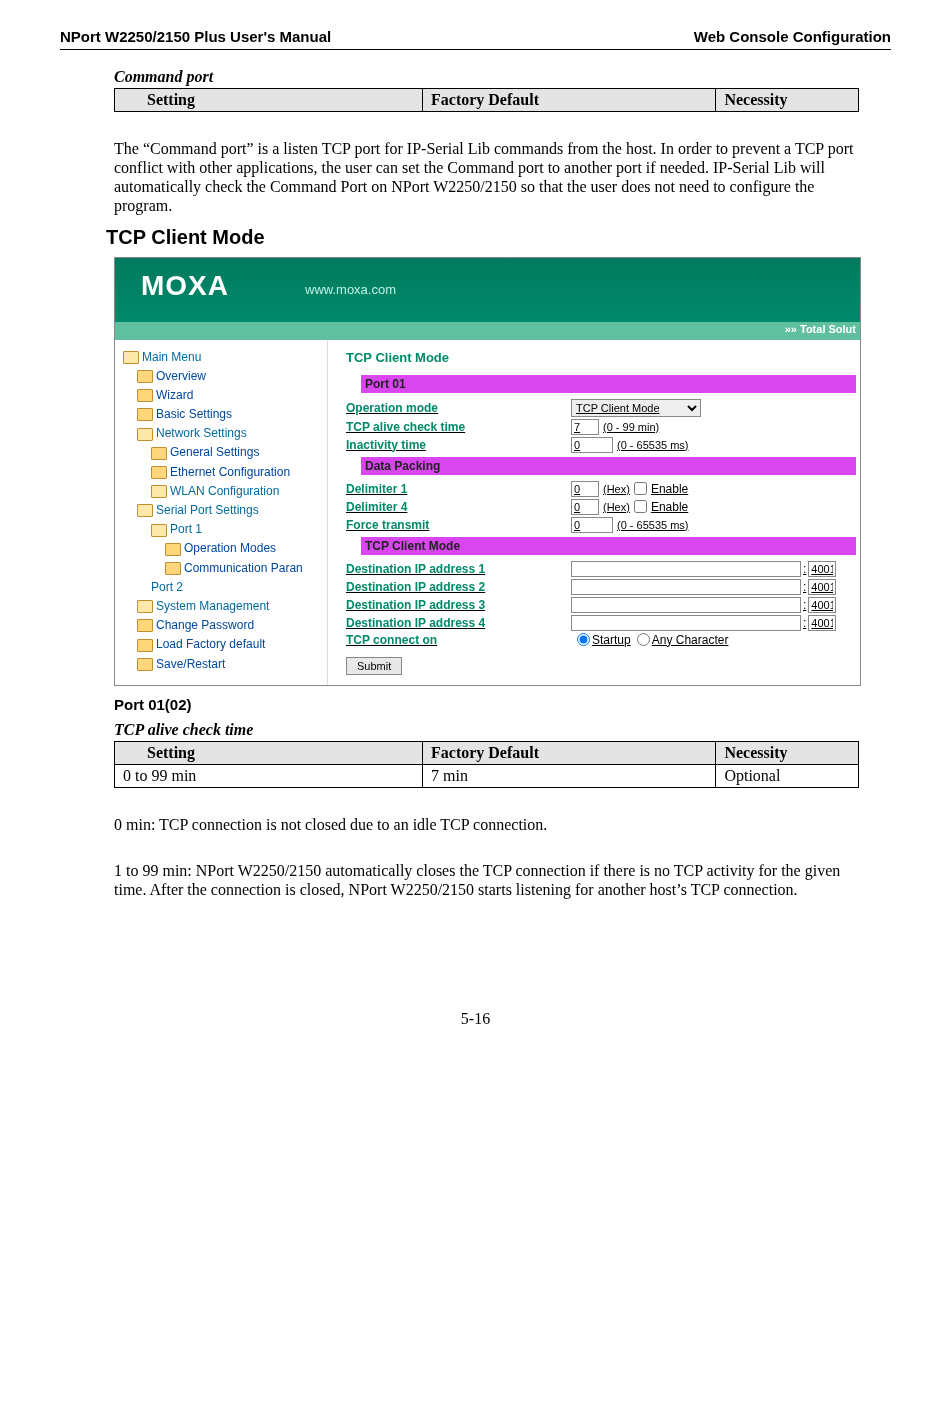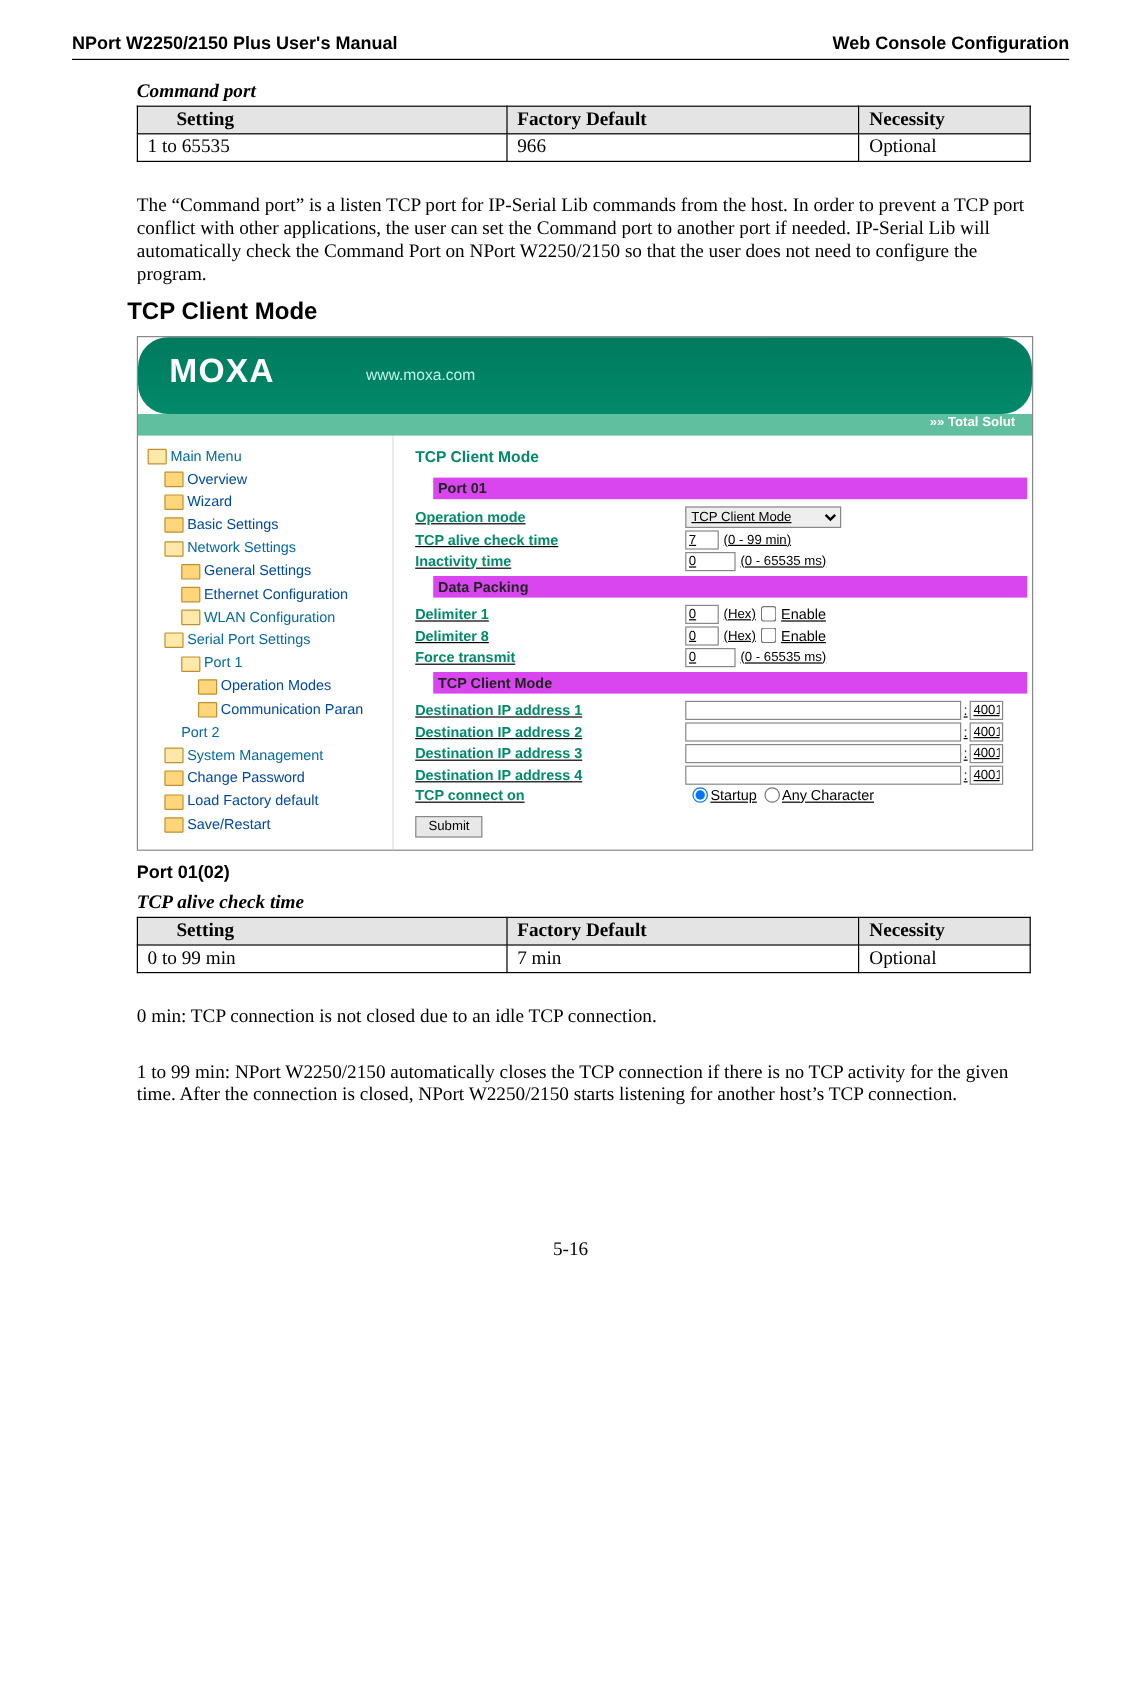--- a/index.html
+++ b/index.html
@@ -158,11 +158,6 @@
         <th class="c1">Setting</th>
         <th class="c2">Factory Default</th>
         <th class="c3">Necessity</th>
-      </tr>
-      <tr>
-        <td>1 to 65535</td>
-        <td>966</td>
-        <td>Optional</td>
       </tr>
     </tbody>
       </table>

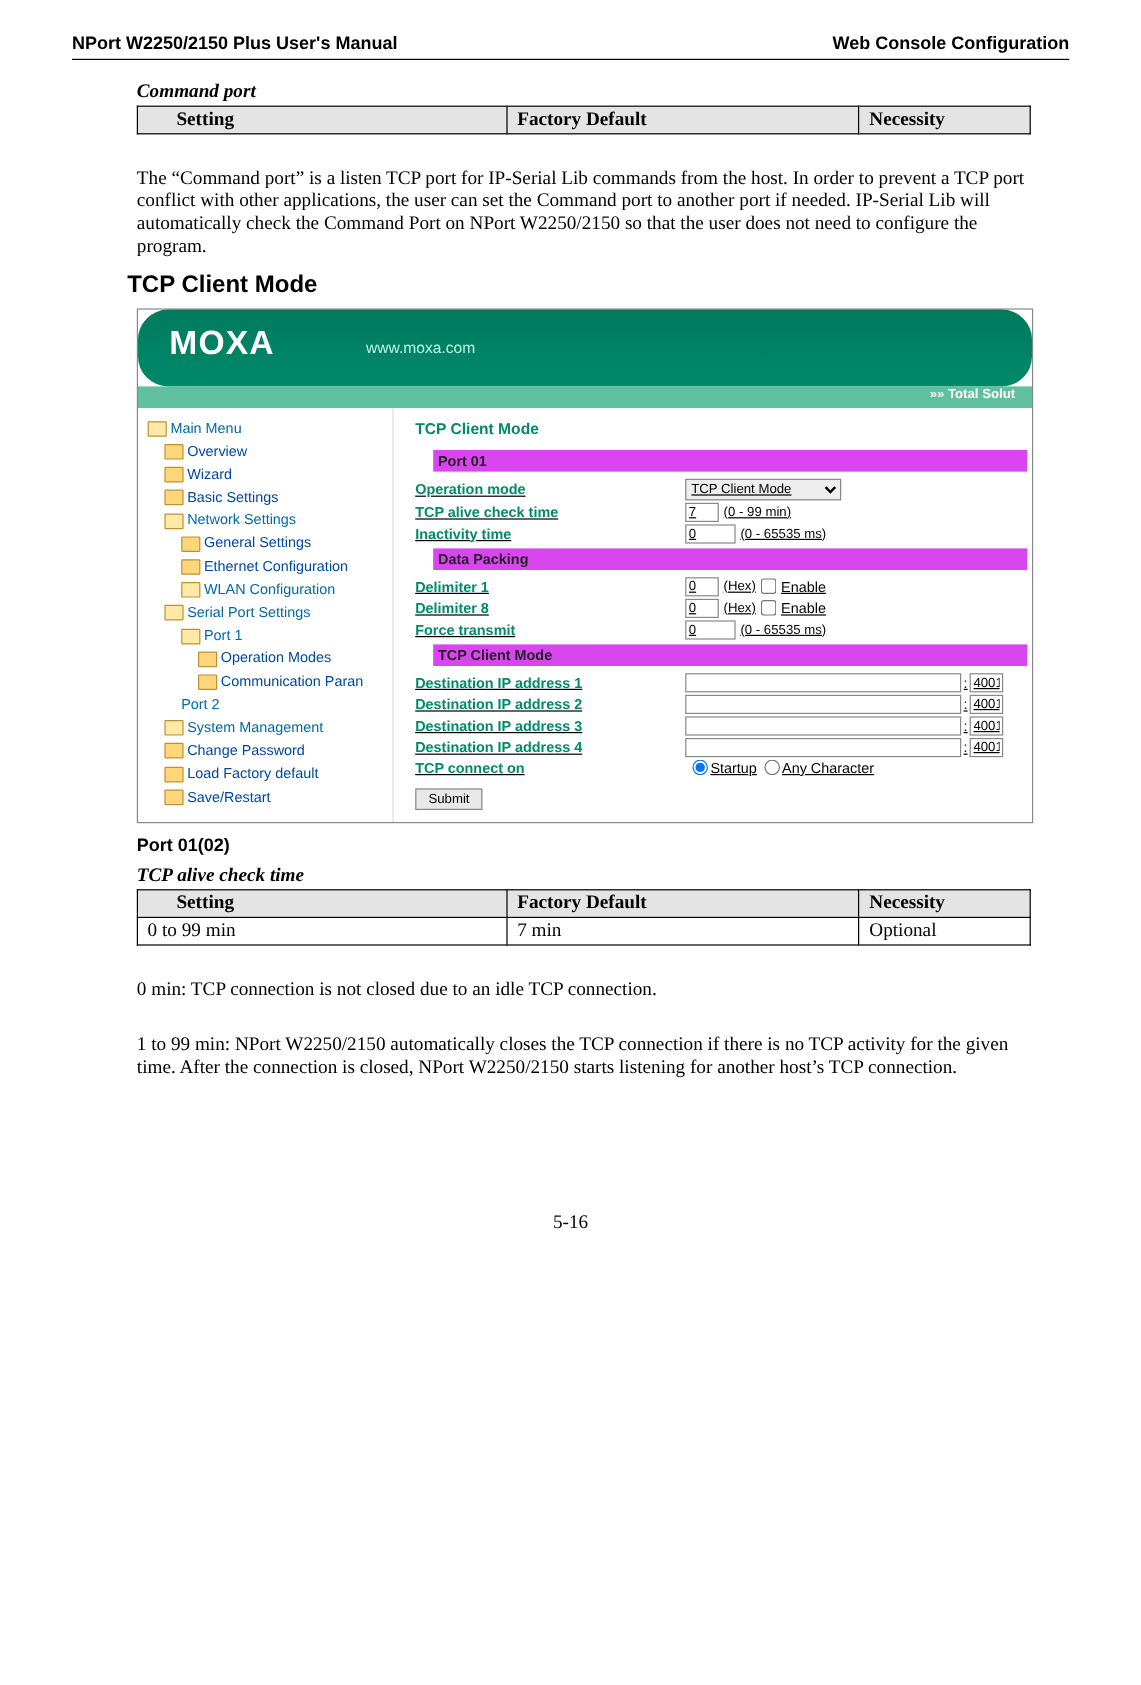--- a/index.html
+++ b/index.html
@@ -80,7 +80,6 @@
     background: linear-gradient(#007a5e,#008a6a);
     height: 64px;
     position: relative;
-    border-radius: 25px;
   }
   .logo {
     position: absolute;

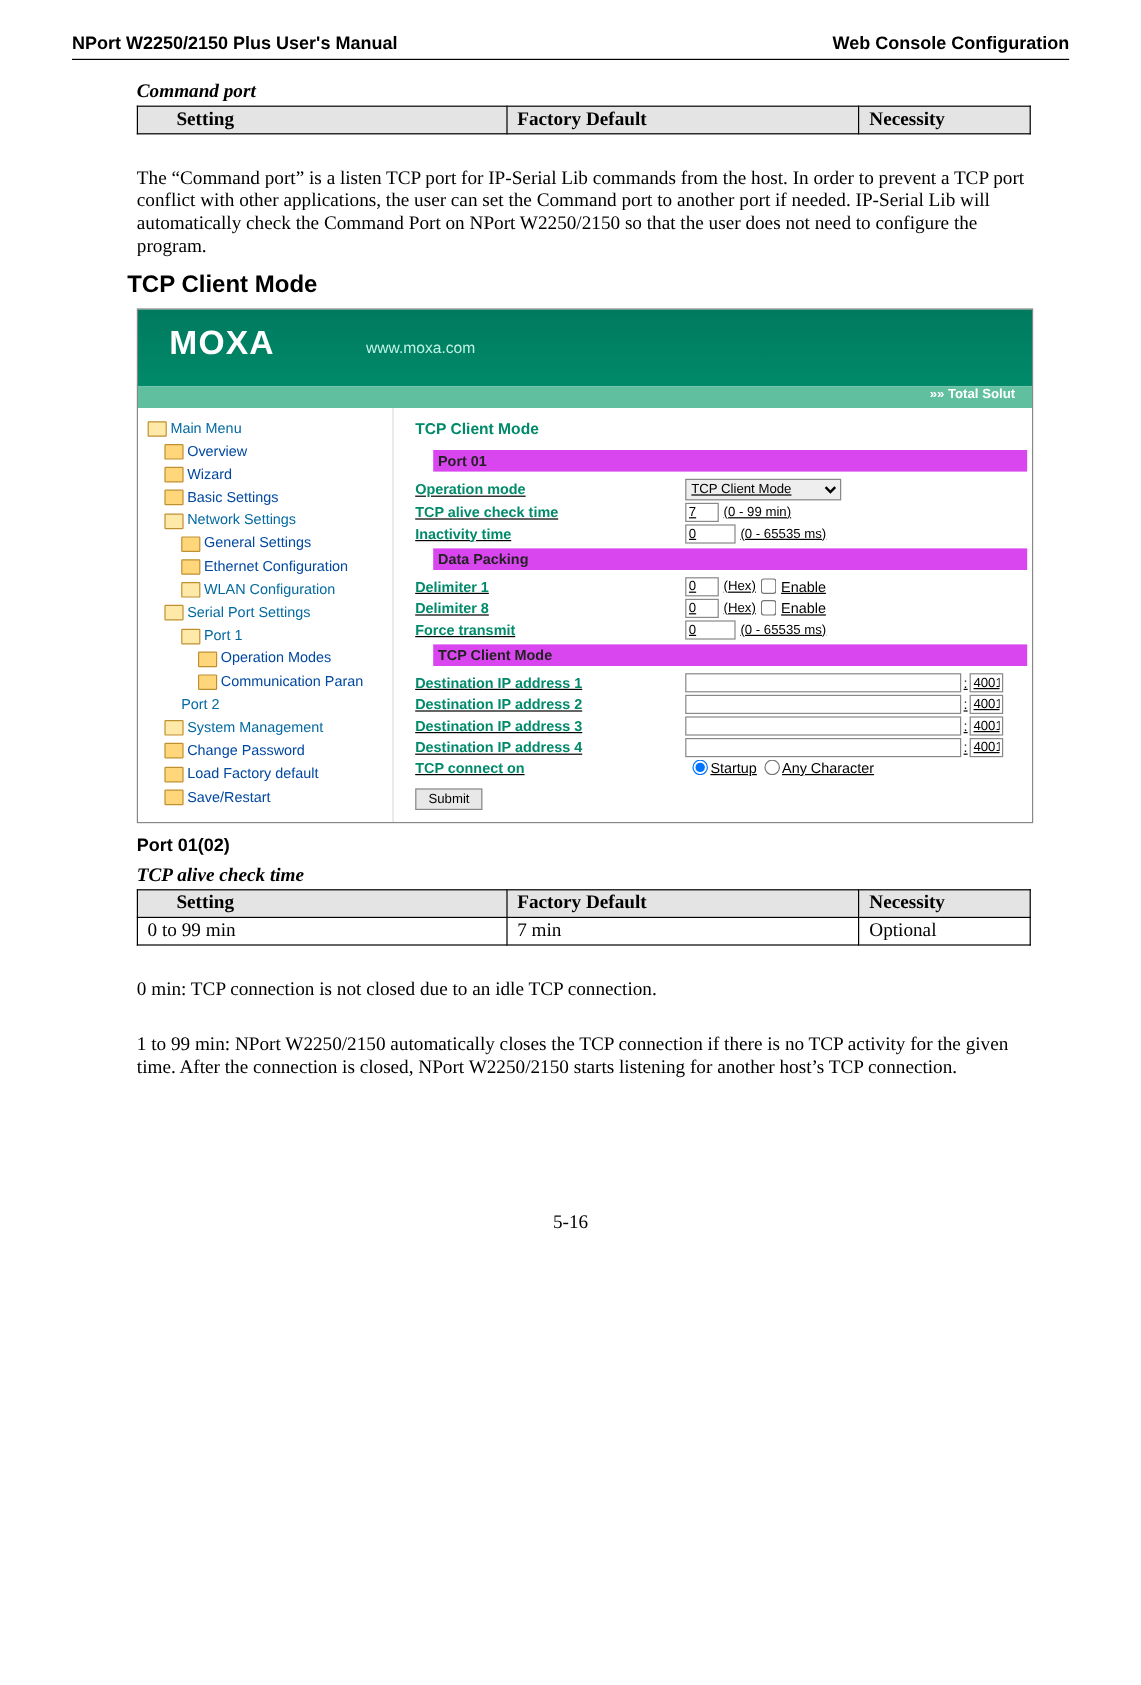--- a/index.html
+++ b/index.html
@@ -103,7 +103,7 @@
     font-weight: bold;
     font-size: 11px;
   }
-  .ss-strip span { position: absolute; right: 14px; top: 1px; }
+  .ss-strip span { position: absolute; right: 4px; top: 1px; }
   .ss-body { display: flex; }
   .ss-tree {
     width: 200px;

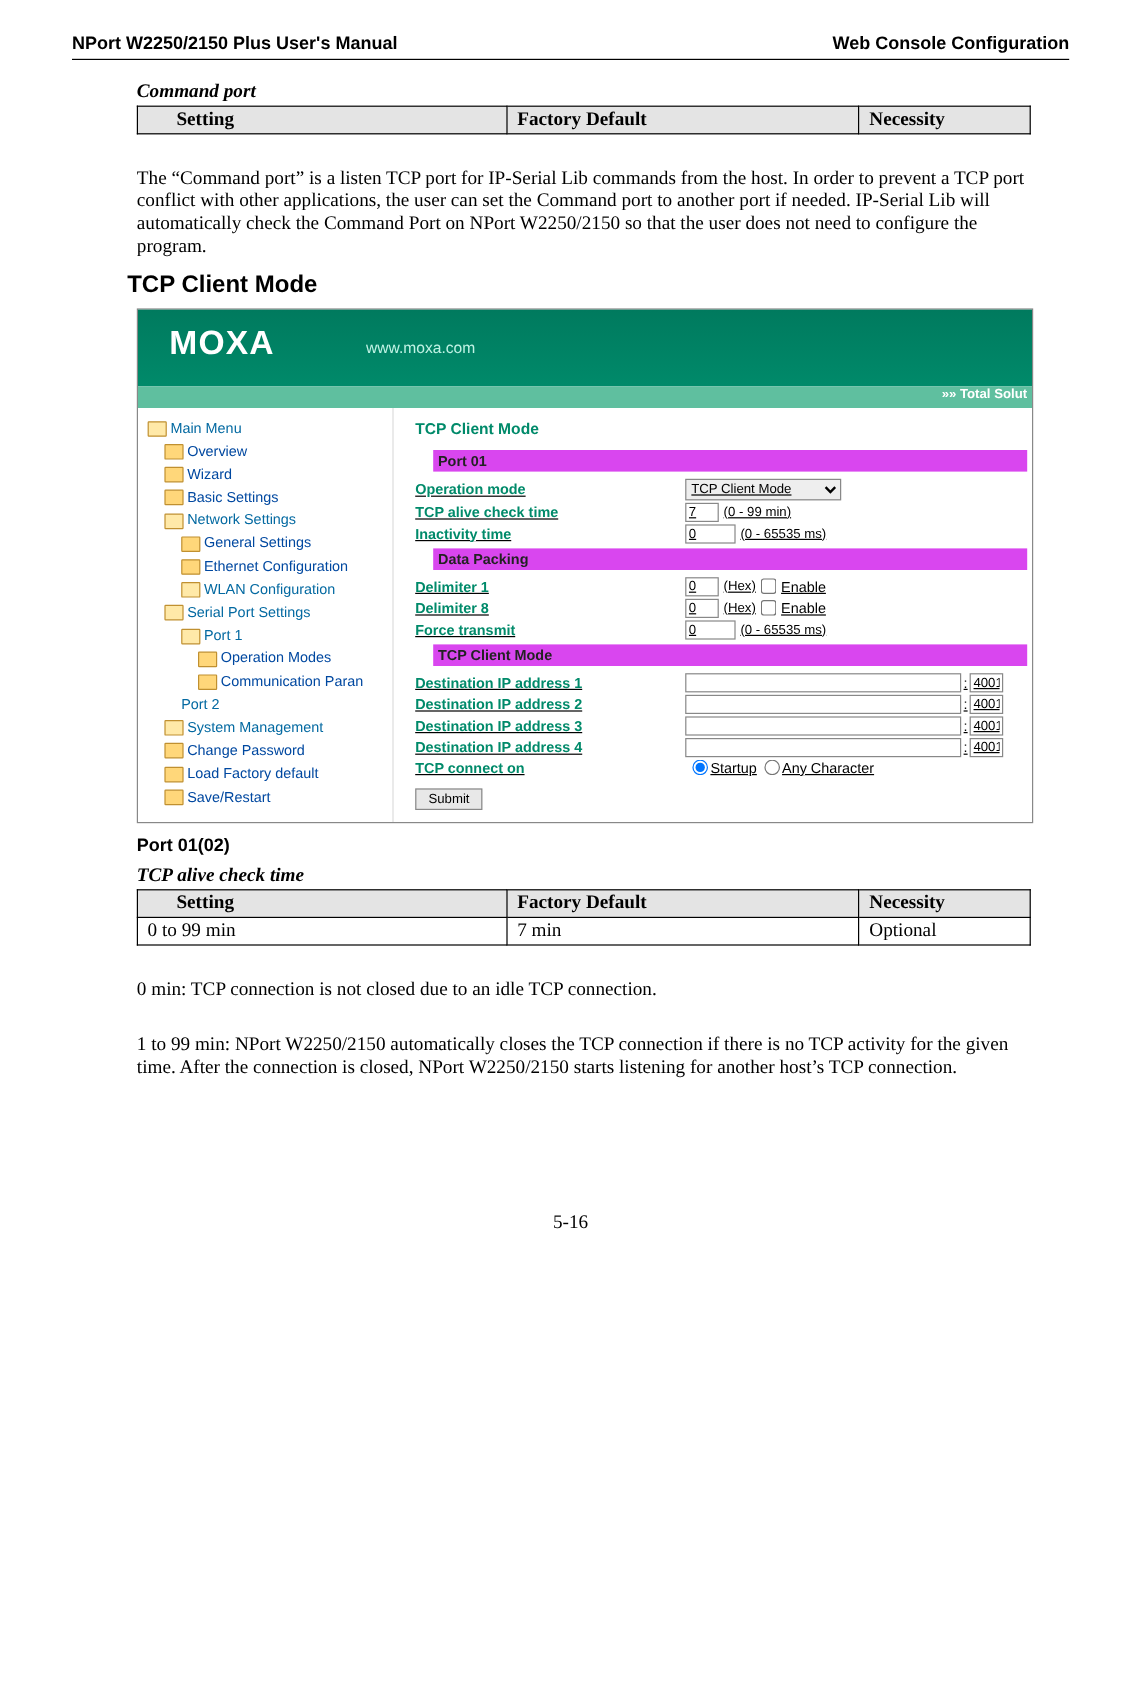--- a/index.html
+++ b/index.html
@@ -234,7 +234,7 @@
             <span>Enable</span>
           </div>
           <div class="frow">
-            <div class="flab">Delimiter 8</div>
+            <div class="flab">Delimiter 4</div>
             <input class="inp" style="width: 28px;" value="0">
             <span class="hint">(Hex)</span>
             <input type="checkbox" class="cb" style="">

